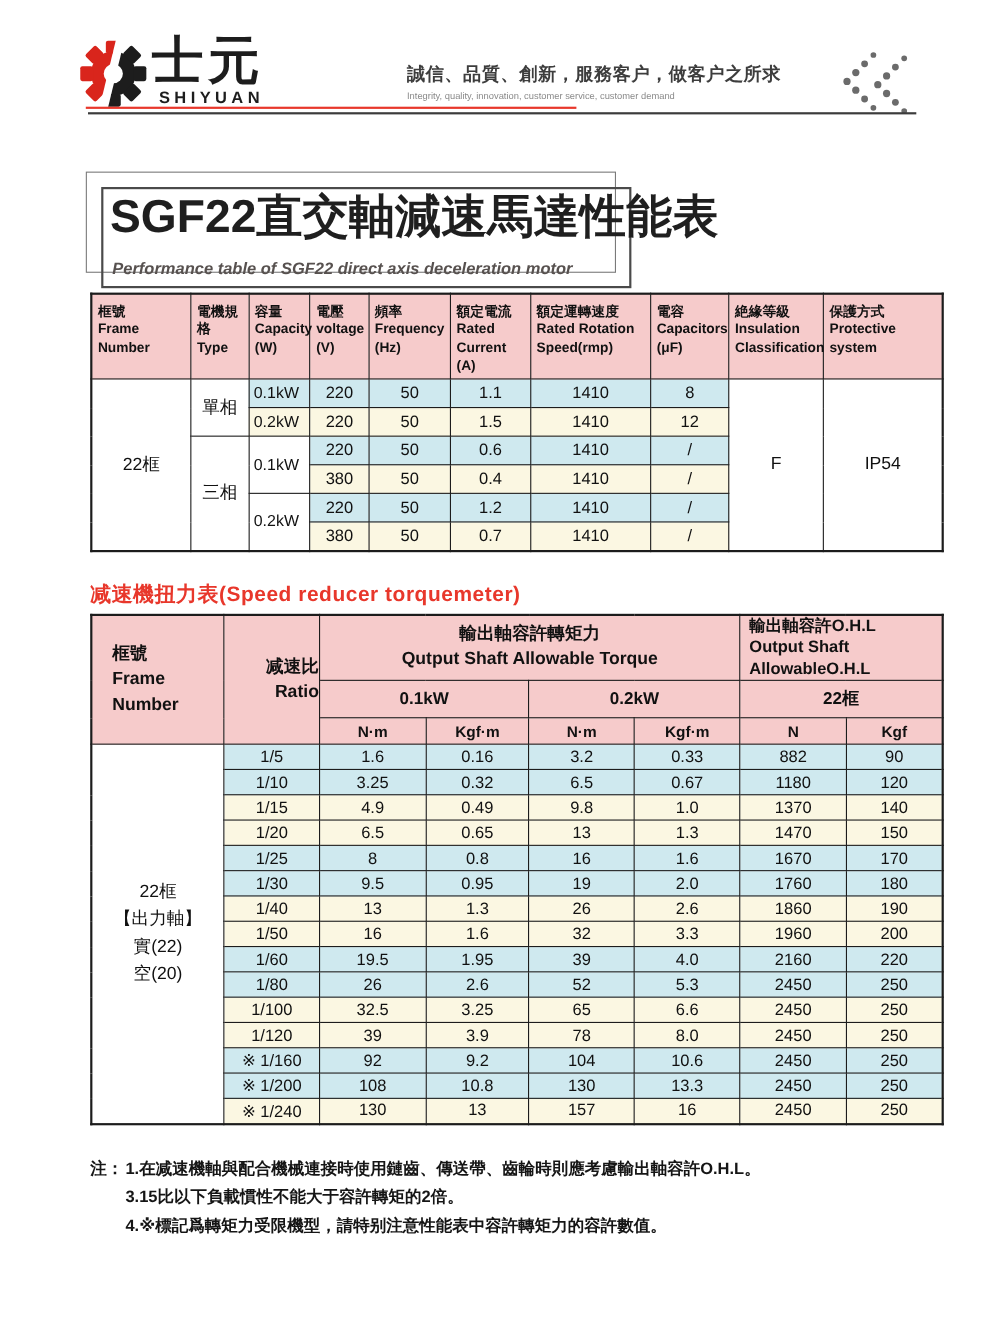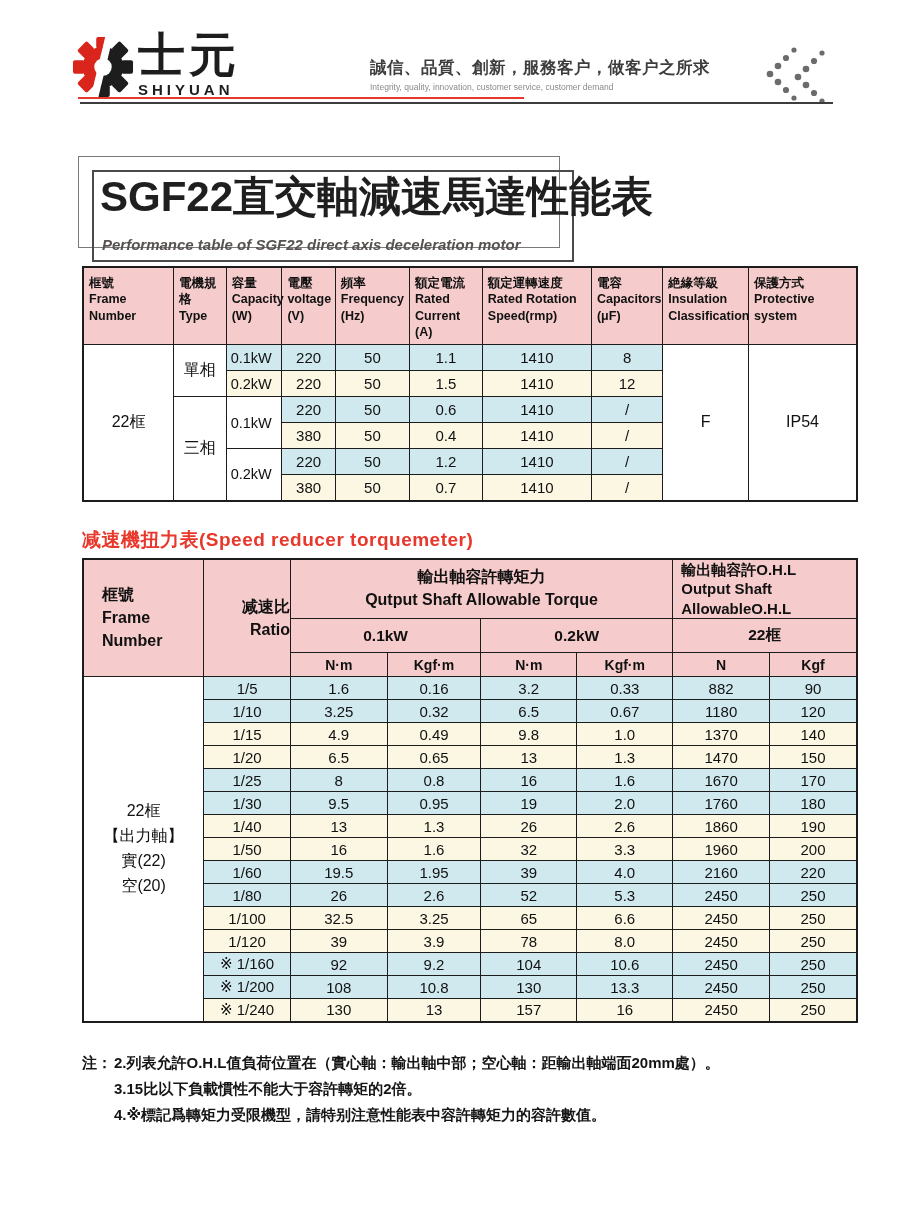--- a/index.html
+++ b/index.html
@@ -10,7 +10,7 @@
   .logo-gear { position:absolute; left:72px; top:34px; }
   .brand { position:absolute; left:138px; top:30px; color:#1d1d1d; }
   .brand-cn { font-size:47px; font-weight:900; letter-spacing:4px; line-height:1.05; }
-  .brand-en { font-size:15px; font-weight:800; letter-spacing:4px; margin-top:2px; }
+  .brand-en { font-size:15px; font-weight:800; letter-spacing:4px; margin-top:2px;text-align:right; }
   .slogan { position:absolute; left:370px; top:57px; width:375px; text-align:left; }
   .slogan-cn { font-size:16.5px; font-weight:700; color:#3d3d3d; letter-spacing:0.5px; }
   .slogan-en { font-size:8.5px; color:#8a8a8a; margin-top:3px; }

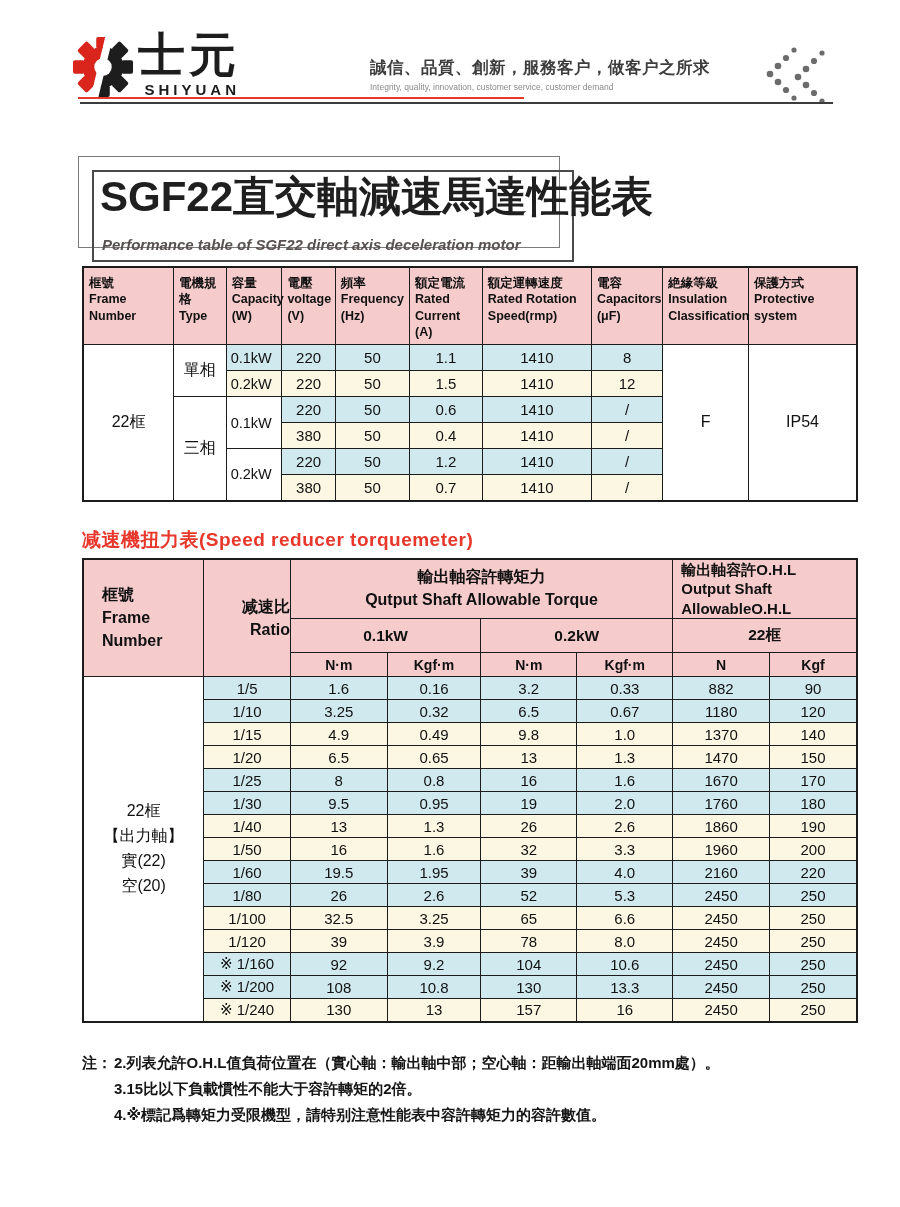--- a/index.html
+++ b/index.html
@@ -469,6 +469,7 @@
     <div class="notes">
       <div class="note-prefix">注：</div>
       <div class="note-items">
+          <div>1.在减速機軸與配合機械連接時使用鏈齒、傳送帶、齒輪時則應考慮輸出軸容許O.H.L。</div>
           <div>2.列表允許O.H.L值負荷位置在（實心軸：輸出軸中部；空心軸：距輸出軸端面20mm處）。</div>
           <div>3.15比以下負載慣性不能大于容許轉矩的2倍。</div>
           <div>4.※標記爲轉矩力受限機型，請特别注意性能表中容許轉矩力的容許數值。</div>

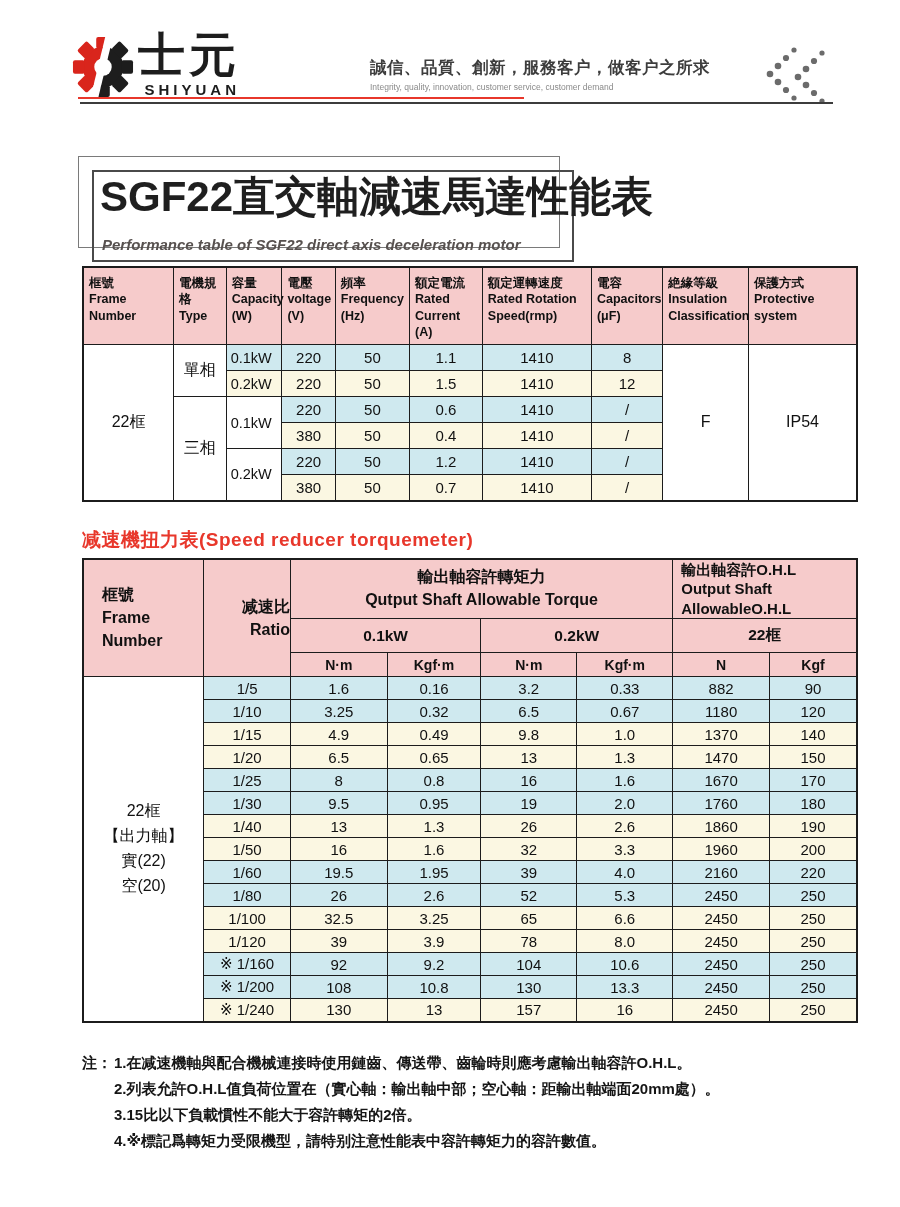--- a/index.html
+++ b/index.html
@@ -470,7 +470,6 @@
       <div class="note-prefix">注：</div>
       <div class="note-items">
           <div>1.在减速機軸與配合機械連接時使用鏈齒、傳送帶、齒輪時則應考慮輸出軸容許O.H.L。</div>
-          <div>2.列表允許O.H.L值負荷位置在（實心軸：輸出軸中部；空心軸：距輸出軸端面20mm處）。</div>
           <div>3.15比以下負載慣性不能大于容許轉矩的2倍。</div>
           <div>4.※標記爲轉矩力受限機型，請特别注意性能表中容許轉矩力的容許數值。</div>
         </div>

